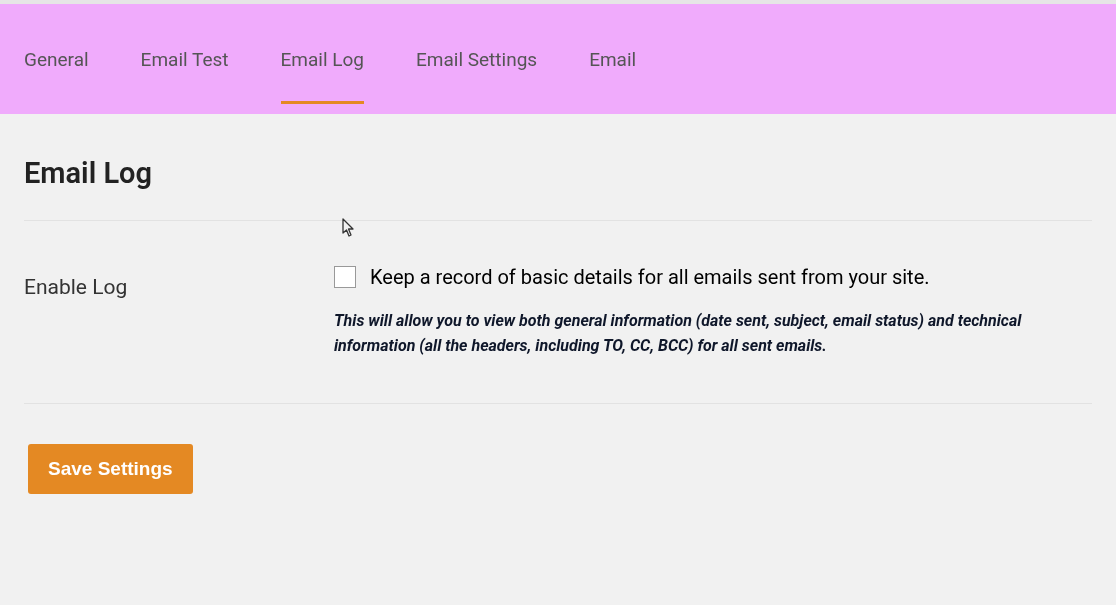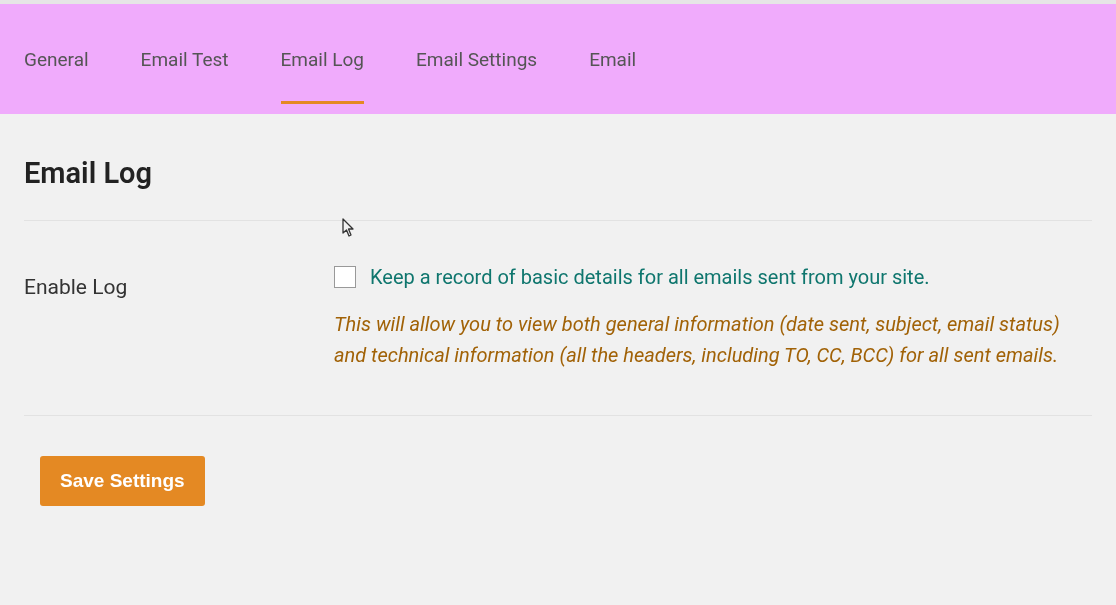--- a/index.html
+++ b/index.html
@@ -86,7 +86,7 @@
     }
     .checkbox-label {
       font-size: 20px;
-      color: #0f766e;
+      color: #000000;
     }
     .setting-desc {
       font-size: 20px;

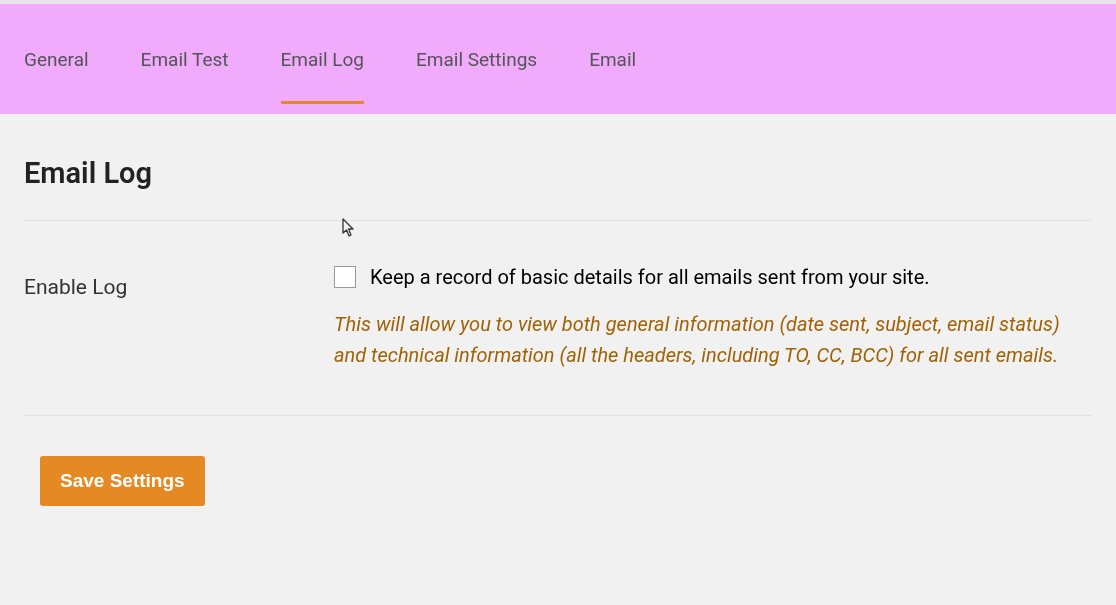--- a/index.html
+++ b/index.html
@@ -89,10 +89,11 @@
       color: #000000;
     }
     .setting-desc {
-      font-size: 20px;
+      font-size: 16px;
       font-style: italic;
-      color: #a16207;
+      color: #0f172a;
       line-height: 1.55;
+      font-weight: bold;
     }
     .save-btn {
       display: inline-block;

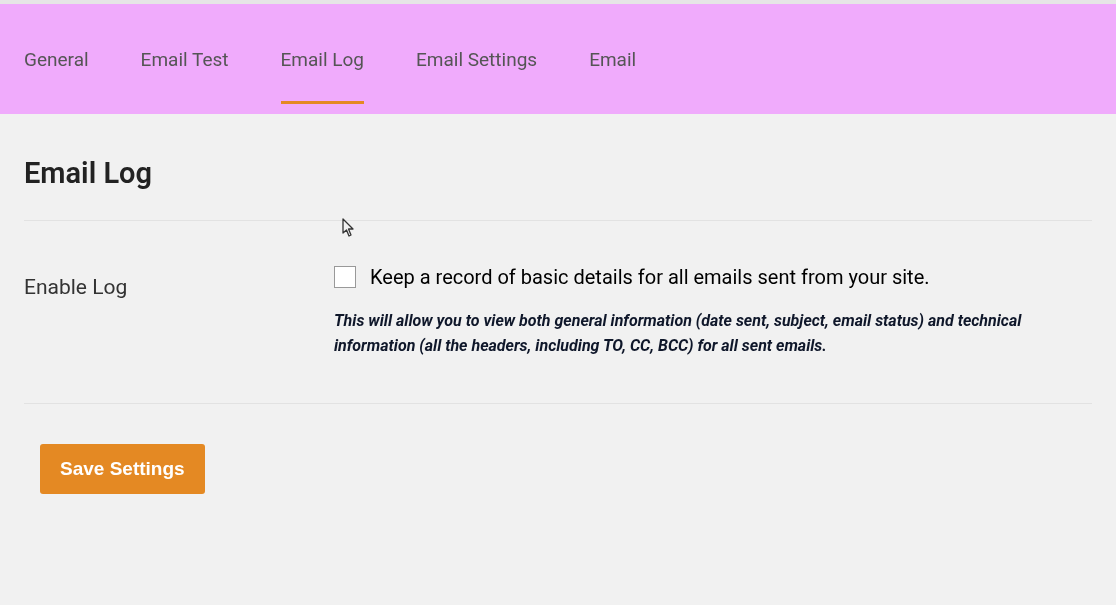--- a/index.html
+++ b/index.html
@@ -104,7 +104,7 @@
       border: none;
       border-radius: 3px;
       padding: 14px 20px;
-      margin: 40px 40px;
+      margin: 40px 28px;
       cursor: pointer;
     }
     .cursor-icon {

